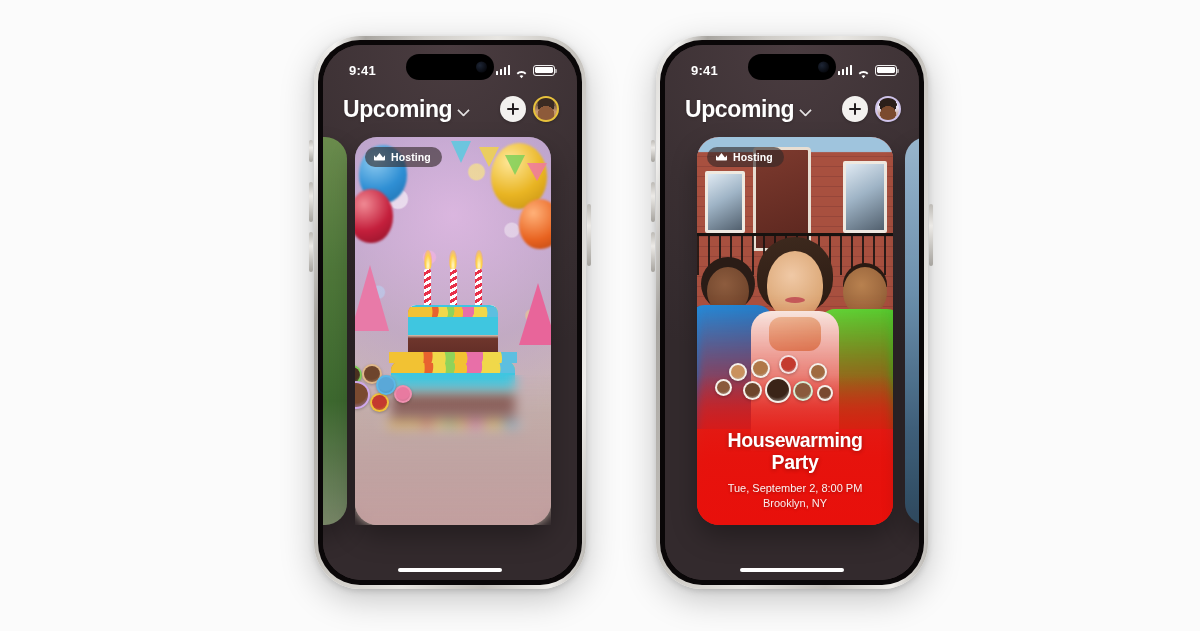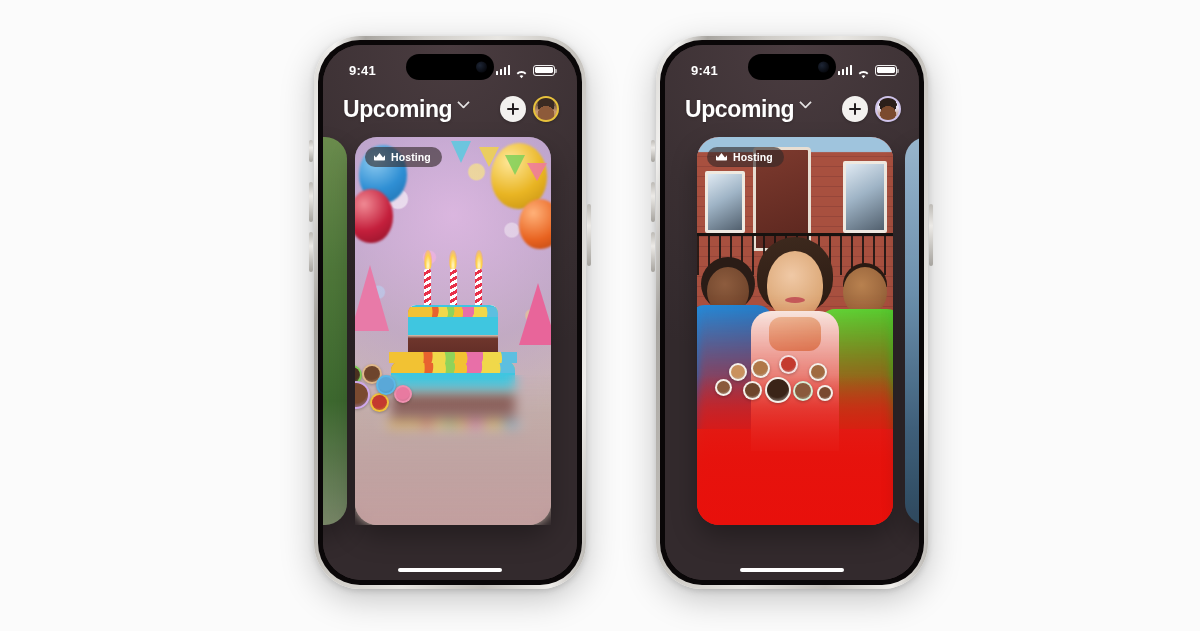--- a/index.html
+++ b/index.html
@@ -135,7 +135,7 @@
     padding: 0 18px 0 20px;
     z-index: 25;
   }
-  .nav-title-wrap { display: flex; align-items: flex-start; gap: 6px; }
+  .nav-title-wrap { display: flex; align-items: center; gap: 6px; }
   .nav-title {
     color: #fff;
     font-size: 23px;

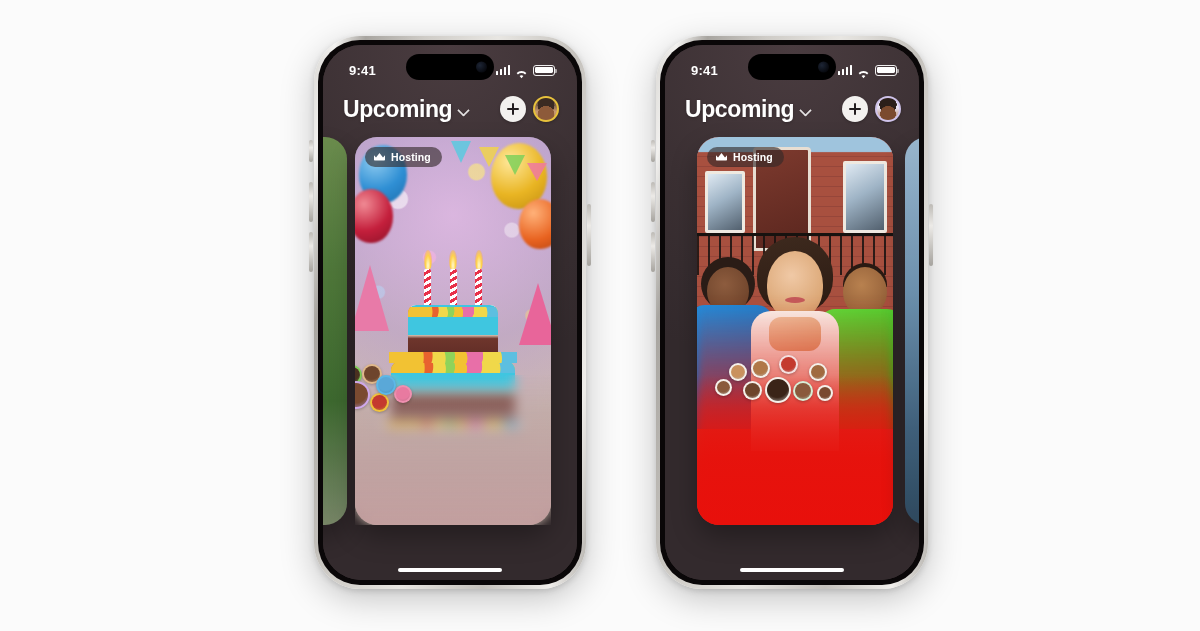--- a/index.html
+++ b/index.html
@@ -727,6 +727,12 @@
                 </span>
               </div>
 
+            <div class="card-text">
+              <div class="ev-title two-line">Housewarming</div>
+              <div class="ev-title two-line">Party</div>
+              <div class="ev-date">Tue, September 2, 8:00 PM</div>
+              <div class="ev-loc">Brooklyn, NY</div>
+            </div>
           </div>
 
           <div class="card peek-right peek-blue"></div>

